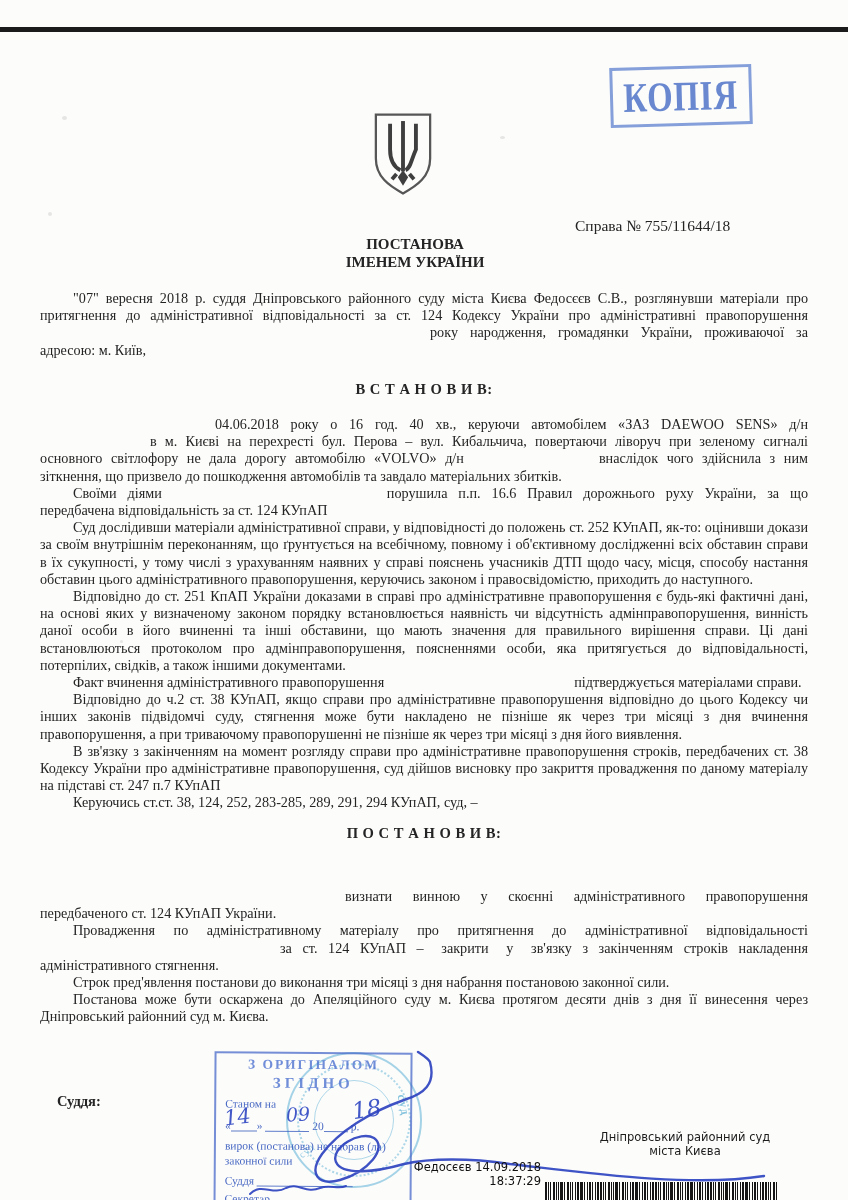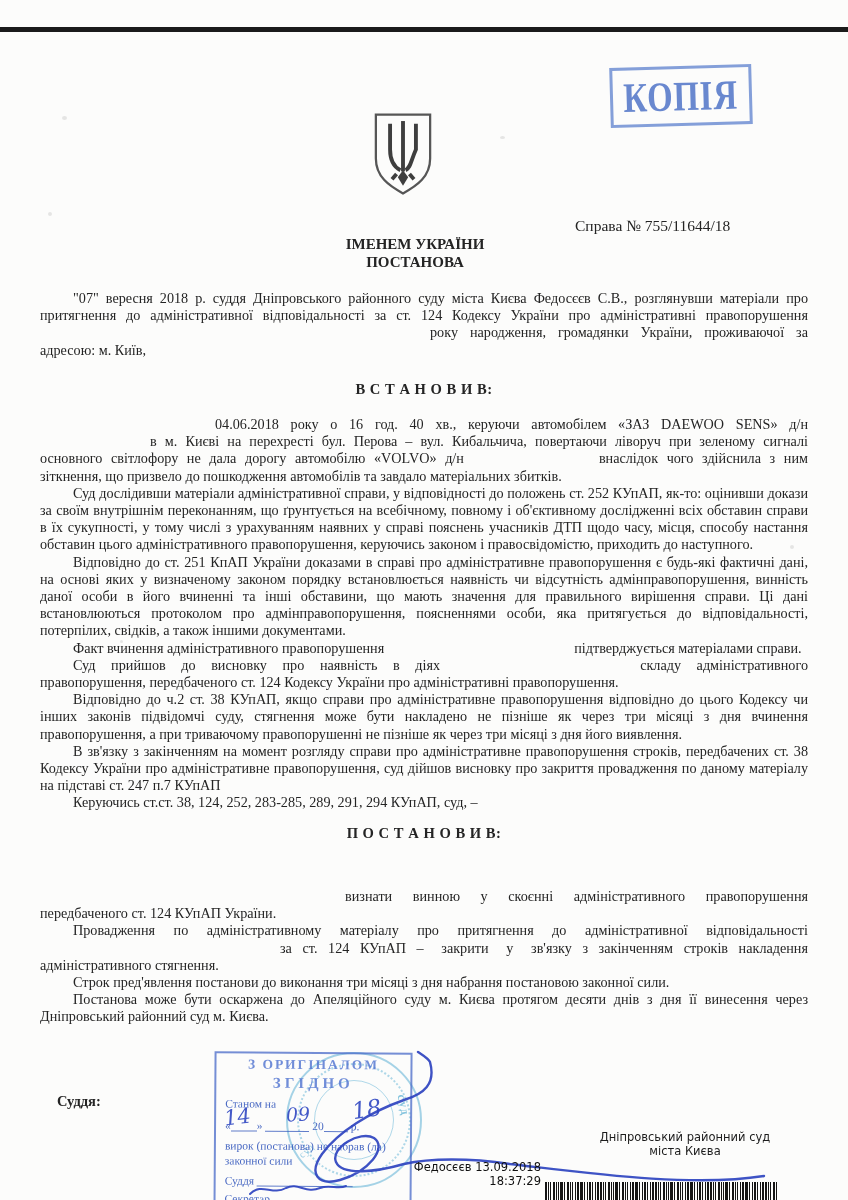--- a/index.html
+++ b/index.html
@@ -125,8 +125,8 @@
   <div class="case-number">Справа № 755/11644/18</div>
 
   <div class="title-block">
+    <div>ПОСТАНОВА</div>
     <div>ІМЕНЕМ УКРАЇНИ</div>
-    <div>ПОСТАНОВА</div>
   </div>
 
   <div class="doc-body" id="doc-body">

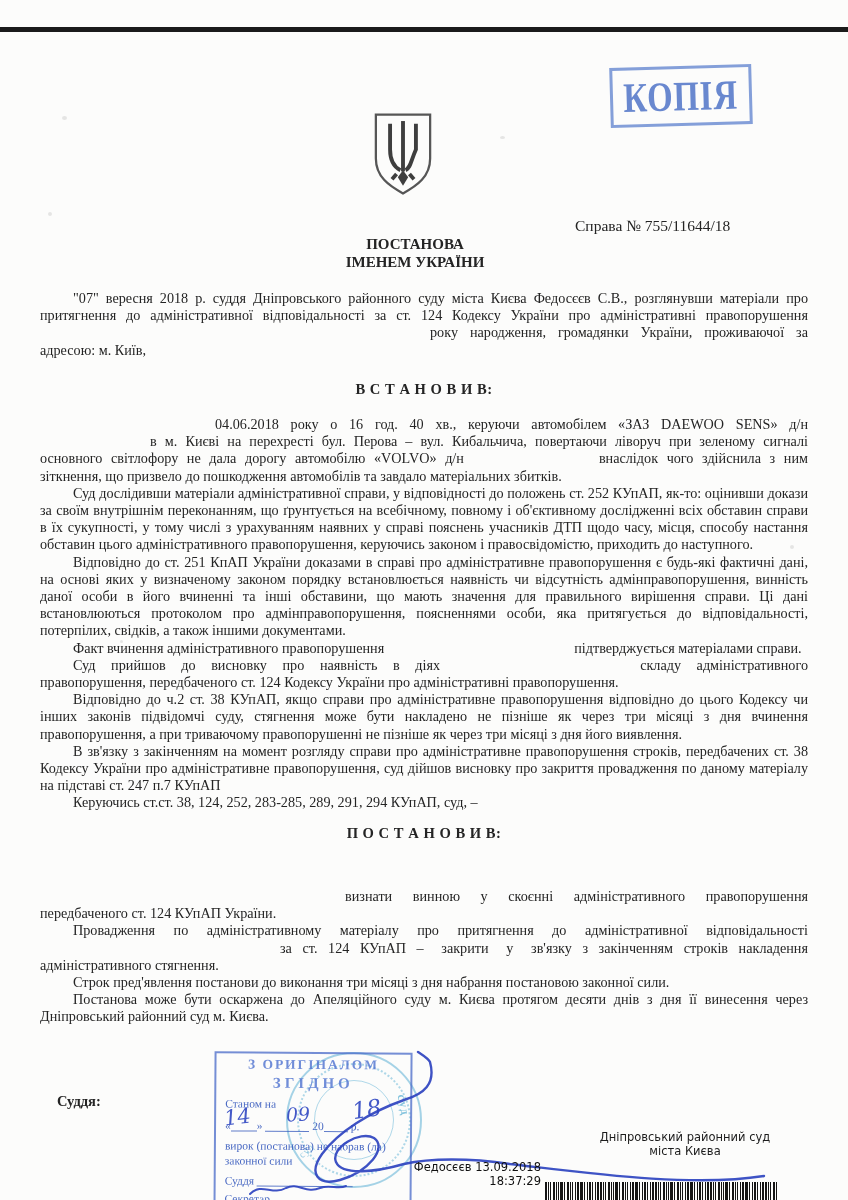--- a/index.html
+++ b/index.html
@@ -133,6 +133,7 @@
       <p class="doc-para" style="text-indent: 33px;"><span>"07" вересня 2018 р.  суддя Дніпровського районного суду міста Києва Федосєєв С.В., розглянувши матеріали про притягнення до адміністративної відповідальності за ст. 124 Кодексу України про адміністративні правопорушення</span><span class="gap" style="width: 390px;"></span><span>року народження, громадянки України, проживаючої за адресою: м. Київ,</span></p>
       <p class="doc-heading" style="margin: 22px 0px 18px;">В С Т А Н О В И В:</p>
       <p class="doc-para" style="text-indent: 175px;"><span>04.06.2018 року о 16 год. 40 хв., керуючи автомобілем «ЗАЗ DAEWOO SENS» д/н</span><span class="gap" style="width: 110px;"></span><span>в м. Києві на перехресті бул. Перова – вул. Кибальчича, повертаючи ліворуч при зеленому сигналі основного світлофору не дала дорогу автомобілю «VOLVO» д/н</span><span class="gap" style="width: 135px;"></span><span>внаслідок чого здійснила з ним зіткнення, що призвело до пошкодження автомобілів та завдало матеріальних збитків.</span></p>
+      <p class="doc-para" style="text-indent: 33px;"><span>Своїми діями</span><span class="gap" style="width: 225px;"></span><span>порушила п.п. 16.6 Правил дорожнього руху України, за що передбачена відповідальність за ст. 124 КУпАП</span></p>
       <p class="doc-para" style="text-indent: 33px;"><span>Суд дослідивши матеріали адміністративної справи, у відповідності до положень </span><span class="u">ст. 252 КУпАП</span><span>, як-то: оцінивши докази за своїм внутрішнім переконанням, що ґрунтується на всебічному, повному і об'єктивному дослідженні всіх обставин справи в їх сукупності, у тому числі з урахуванням наявних у справі пояснень учасників ДТП щодо часу, місця, способу настання обставин цього адміністративного правопорушення, керуючись законом і правосвідомістю, приходить до наступного.</span></p>
       <p class="doc-para" style="text-indent: 33px;"><span>Відповідно до ст. 251 КпАП України доказами в справі про адміністративне правопорушення є будь-які фактичні дані, на основі яких у визначеному законом порядку встановлюється наявність чи відсутність адмінправопорушення, винність даної особи в його вчиненні та інші обставини, що мають значення для правильного вирішення справи. Ці дані встановлюються протоколом про адмінправопорушення, поясненнями особи, яка притягується до відповідальності, потерпілих, свідків, а також іншими документами.</span></p>
       <p class="doc-para" style="text-indent: 33px;"><span>Факт вчинення адміністративного правопорушення</span><span class="gap" style="width: 190px;"></span><span>підтверджується матеріалами справи.</span></p>

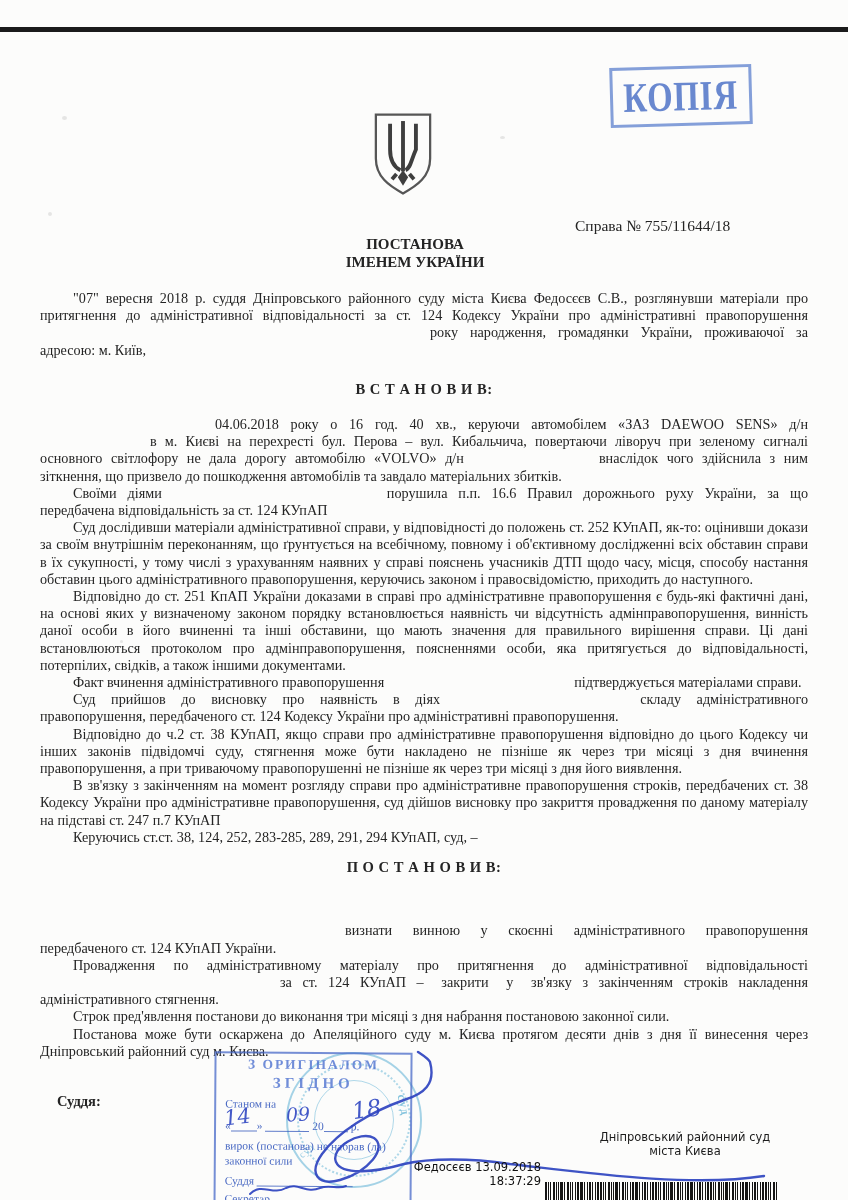--- a/index.html
+++ b/index.html
@@ -137,7 +137,6 @@
       <p class="doc-para" style="text-indent: 33px;"><span>Суд дослідивши матеріали адміністративної справи, у відповідності до положень </span><span class="u">ст. 252 КУпАП</span><span>, як-то: оцінивши докази за своїм внутрішнім переконанням, що ґрунтується на всебічному, повному і об'єктивному дослідженні всіх обставин справи в їх сукупності, у тому числі з урахуванням наявних у справі пояснень учасників ДТП щодо часу, місця, способу настання обставин цього адміністративного правопорушення, керуючись законом і правосвідомістю, приходить до наступного.</span></p>
       <p class="doc-para" style="text-indent: 33px;"><span>Відповідно до ст. 251 КпАП України доказами в справі про адміністративне правопорушення є будь-які фактичні дані, на основі яких у визначеному законом порядку встановлюється наявність чи відсутність адмінправопорушення, винність даної особи в його вчиненні та інші обставини, що мають значення для правильного вирішення справи. Ці дані встановлюються протоколом про адмінправопорушення, поясненнями особи, яка притягується до відповідальності, потерпілих, свідків, а також іншими документами.</span></p>
       <p class="doc-para" style="text-indent: 33px;"><span>Факт вчинення адміністративного правопорушення</span><span class="gap" style="width: 190px;"></span><span>підтверджується матеріалами справи.</span></p>
-      <p class="doc-para" style="text-indent: 33px;"><span>Суд прийшов до висновку про наявність в діях</span><span class="gap" style="width: 200px;"></span><span>складу адміністративного правопорушення, передбаченого ст. 124 Кодексу України про адміністративні правопорушення.</span></p>
       <p class="doc-para" style="text-indent: 33px;"><span>Відповідно до ч.2 ст. 38 КУпАП, якщо справи про адміністративне правопорушення відповідно до цього Кодексу чи інших законів підвідомчі суду, стягнення може бути накладено не пізніше як через три місяці з дня вчинення правопорушення, а при триваючому правопорушенні не пізніше як через три місяці з дня його виявлення.</span></p>
       <p class="doc-para" style="text-indent: 33px;"><span>В зв'язку з закінченням на момент розгляду справи про адміністративне правопорушення строків, передбачених ст. 38 Кодексу України про адміністративне правопорушення, суд дійшов висновку про закриття провадження по даному матеріалу на підставі ст. 247 п.7 КУпАП</span></p>
       <p class="doc-para" style="text-indent: 33px; text-align: left;"><span>Керуючись ст.ст. 38, 124, 252, 283-285, 289, 291, 294 КУпАП, суд, –</span></p>

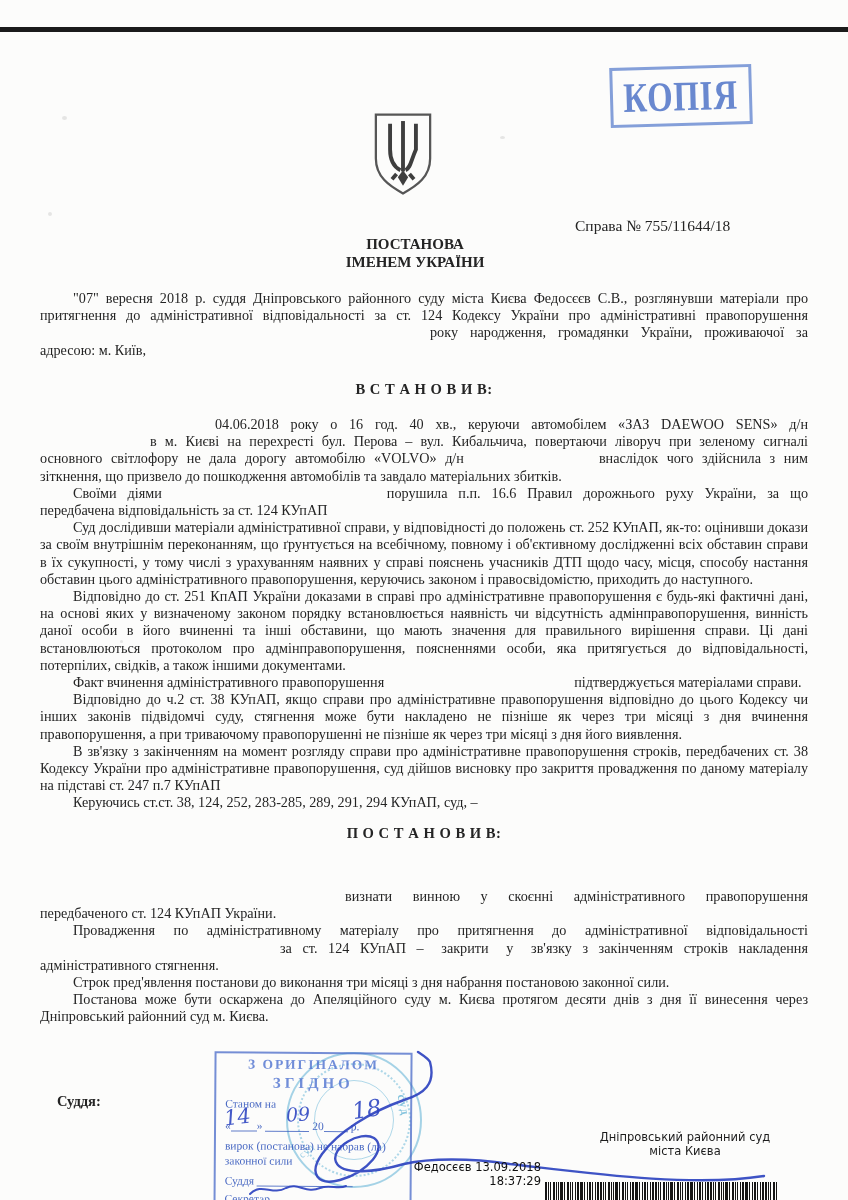--- a/index.html
+++ b/index.html
@@ -194,7 +194,7 @@
     <div>Дніпровський районний суд</div>
     <div>міста Києва</div>
   </div>
-  <div class="print-info">Федосєєв 13.09.2018 18:37:29</div>
+  <div class="print-info">Федосєєв 14.09.2018 18:37:29</div>
   <div class="barcode">
     <div class="barcode-bars" id="barcode-bars"><i style="width:2px;margin-right:1px"></i><i style="width:1px;margin-right:1px"></i><i style="width:1px;margin-right:2px"></i><i style="width:2px;margin-right:1px"></i><i style="width:1px;margin-right:1px"></i><i style="width:1px;margin-right:1px"></i><i style="width:3px;margin-right:1px"></i><i style="width:1px;margin-right:2px"></i><i style="width:2px;margin-right:1px"></i><i style="width:1px;margin-right:1px"></i><i style="width:1px;margin-right:2px"></i><i style="width:1px;margin-right:1px"></i><i style="width:2px;margin-right:1px"></i><i style="width:3px;margin-right:1px"></i><i style="width:1px;margin-right:2px"></i><i style="width:1px;margin-right:1px"></i><i style="width:2px;margin-right:1px"></i><i style="width:1px;margin-right:2px"></i><i style="width:1px;margin-right:1px"></i><i style="width:2px;margin-right:1px"></i><i style="width:2px;margin-right:1px"></i><i style="width:1px;margin-right:1px"></i><i style="width:1px;margin-right:2px"></i><i style="width:2px;margin-right:1px"></i><i style="width:1px;margin-right:1px"></i><i style="width:1px;margin-right:1px"></i><i style="width:3px;margin-right:1px"></i><i style="width:1px;margin-right:2px"></i><i style="width:2px;margin-right:1px"></i><i style="width:1px;margin-right:1px"></i><i style="width:1px;margin-right:2px"></i><i style="width:1px;margin-right:1px"></i><i style="width:2px;margin-right:1px"></i><i style="width:3px;margin-right:1px"></i><i style="width:1px;margin-right:2px"></i><i style="width:1px;margin-right:1px"></i><i style="width:2px;margin-right:1px"></i><i style="width:1px;margin-right:2px"></i><i style="width:1px;margin-right:1px"></i><i style="width:2px;margin-right:1px"></i><i style="width:2px;margin-right:1px"></i><i style="width:1px;margin-right:1px"></i><i style="width:1px;margin-right:2px"></i><i style="width:2px;margin-right:1px"></i><i style="width:1px;margin-right:1px"></i><i style="width:1px;margin-right:1px"></i><i style="width:3px;margin-right:1px"></i><i style="width:1px;margin-right:2px"></i><i style="width:2px;margin-right:1px"></i><i style="width:1px;margin-right:1px"></i><i style="width:1px;margin-right:2px"></i><i style="width:1px;margin-right:1px"></i><i style="width:2px;margin-right:1px"></i><i style="width:3px;margin-right:1px"></i><i style="width:1px;margin-right:2px"></i><i style="width:1px;margin-right:1px"></i><i style="width:2px;margin-right:1px"></i><i style="width:1px;margin-right:2px"></i><i style="width:1px;margin-right:1px"></i><i style="width:2px;margin-right:1px"></i><i style="width:2px;margin-right:1px"></i><i style="width:1px;margin-right:1px"></i><i style="width:1px;margin-right:2px"></i><i style="width:2px;margin-right:1px"></i><i style="width:1px;margin-right:1px"></i><i style="width:1px;margin-right:1px"></i><i style="width:3px;margin-right:1px"></i><i style="width:1px;margin-right:2px"></i><i style="width:2px;margin-right:1px"></i><i style="width:1px;margin-right:1px"></i><i style="width:1px;margin-right:2px"></i><i style="width:1px;margin-right:1px"></i><i style="width:2px;margin-right:1px"></i><i style="width:3px;margin-right:1px"></i><i style="width:1px;margin-right:2px"></i><i style="width:1px;margin-right:1px"></i><i style="width:2px;margin-right:1px"></i><i style="width:1px;margin-right:2px"></i><i style="width:1px;margin-right:1px"></i><i style="width:2px;margin-right:1px"></i><i style="width:2px;margin-right:1px"></i><i style="width:1px;margin-right:1px"></i><i style="width:1px;margin-right:2px"></i><i style="width:2px;margin-right:1px"></i><i style="width:1px;margin-right:1px"></i></div>
     <div class="barcode-label">

